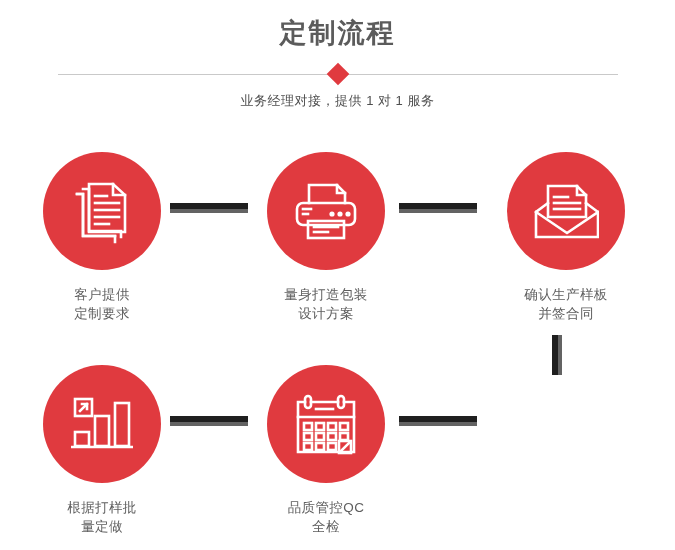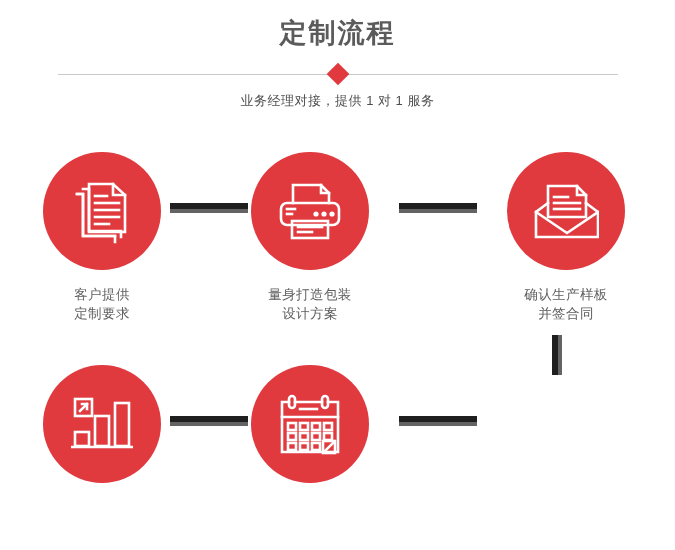--- a/index.html
+++ b/index.html
@@ -88,7 +88,7 @@
   .step-r1 { top: 22px; }
   .step-r2 { top: 235px; }
   .step-c1 { left: 12px; }
-  .step-c2 { left: 220px; }
+  .step-c2 { left: 236px; }
   .step-c3 { left: 476px; }
 
   .circle {

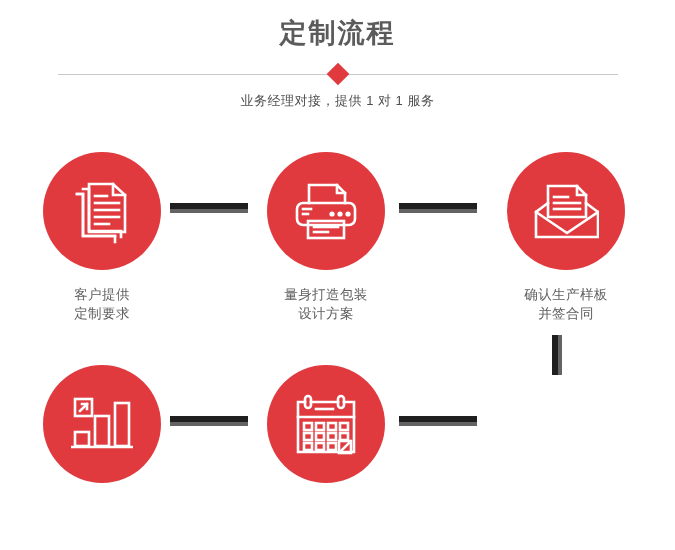--- a/index.html
+++ b/index.html
@@ -251,6 +251,8 @@
         </svg>
       </span>
     </div>
+    <div class="step-label">根据打样批
+量定做</div>
   </div>
 
   <div class="step step-r2 step-c2">

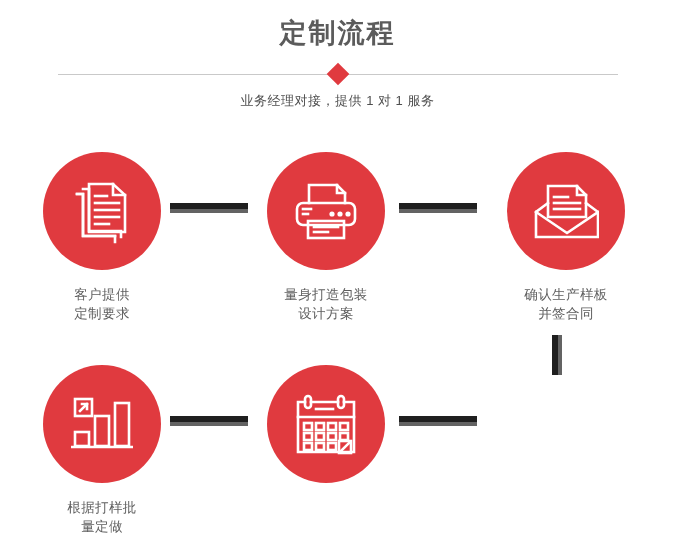--- a/index.html
+++ b/index.html
@@ -280,6 +280,8 @@
         </svg>
       </span>
     </div>
+    <div class="step-label">品质管控QC
+全检</div>
   </div>
 
 

